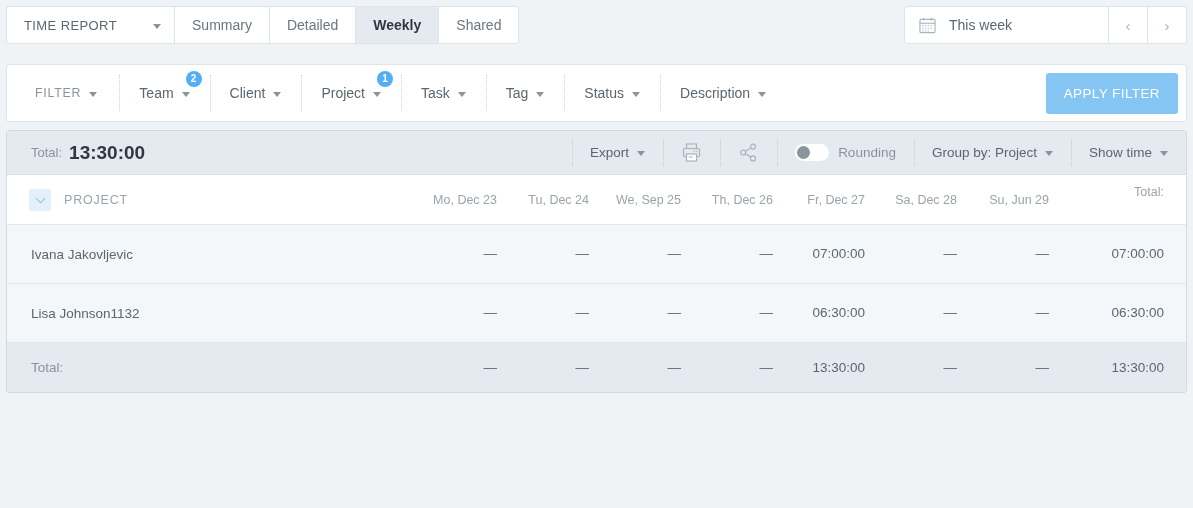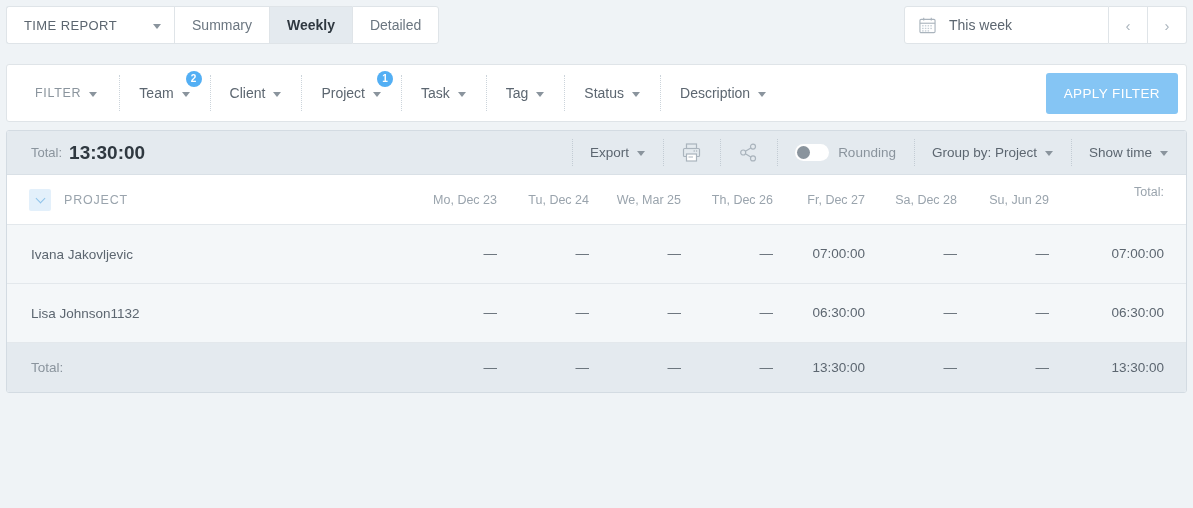--- a/index.html
+++ b/index.html
@@ -282,11 +282,11 @@
       <div class="tab">
         <span>Summary</span>
       </div>
+      <div class="tab">
+        <span>Detailed</span>
+      </div>
       <div class="tab active">
         <span>Weekly</span>
-      </div>
-      <div class="tab">
-        <span>Detailed</span>
       </div>
     </div>
 

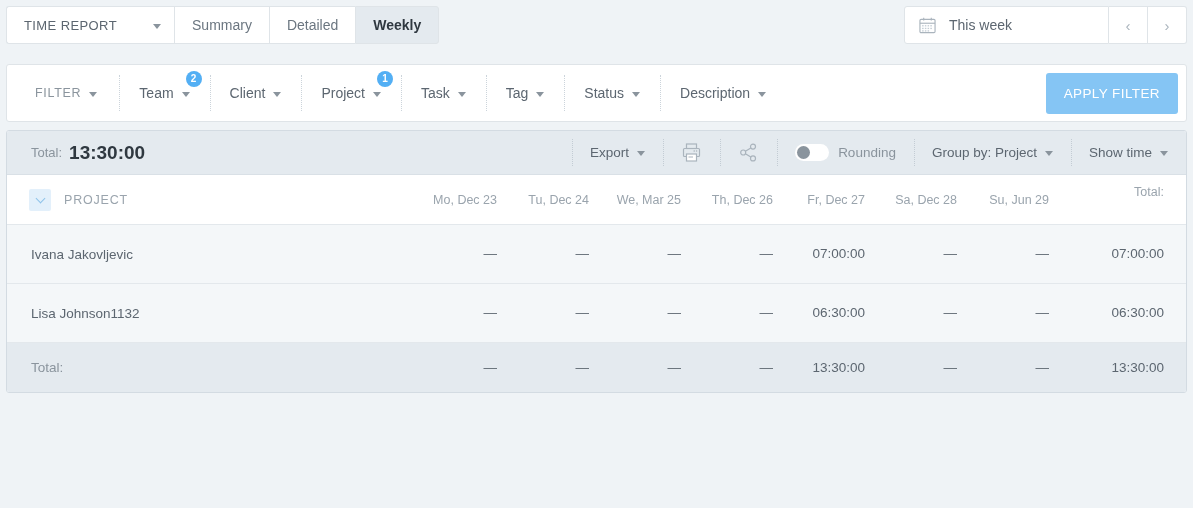--- a/index.html
+++ b/index.html
@@ -287,6 +287,9 @@
       </div>
       <div class="tab active">
         <span>Weekly</span>
+      </div>
+      <div class="tab">
+        <span>Shared</span>
       </div>
     </div>
 

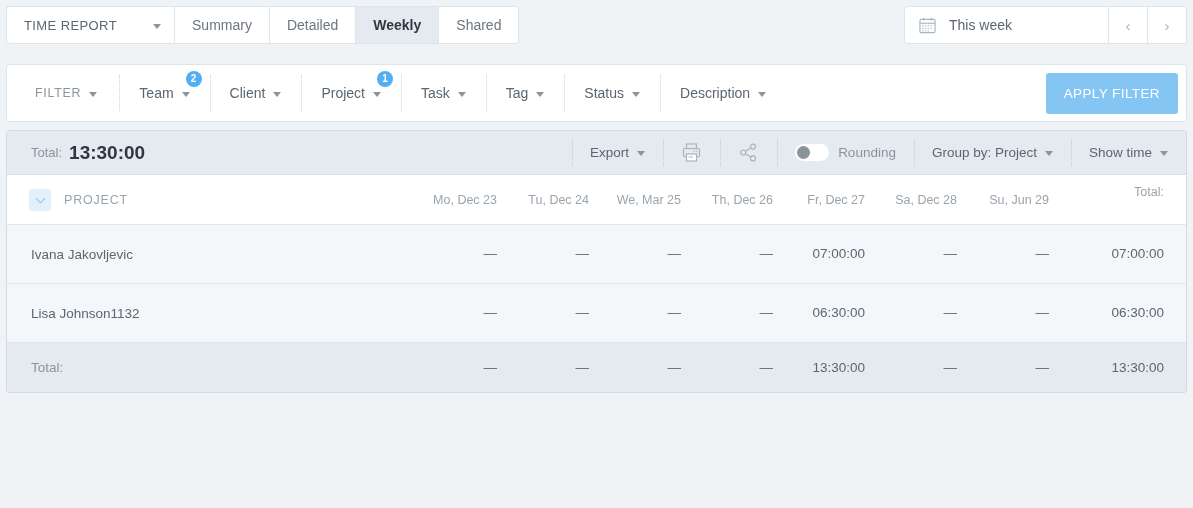--- a/index.html
+++ b/index.html
@@ -443,7 +443,7 @@
           </th>
           <th>Mo, Dec 23</th>
           <th>Tu, Dec 24</th>
-          <th>We, Mar 25</th>
+          <th>We, Sep 25</th>
           <th>Th, Dec 26</th>
           <th>Fr, Dec 27</th>
           <th>Sa, Dec 28</th>

